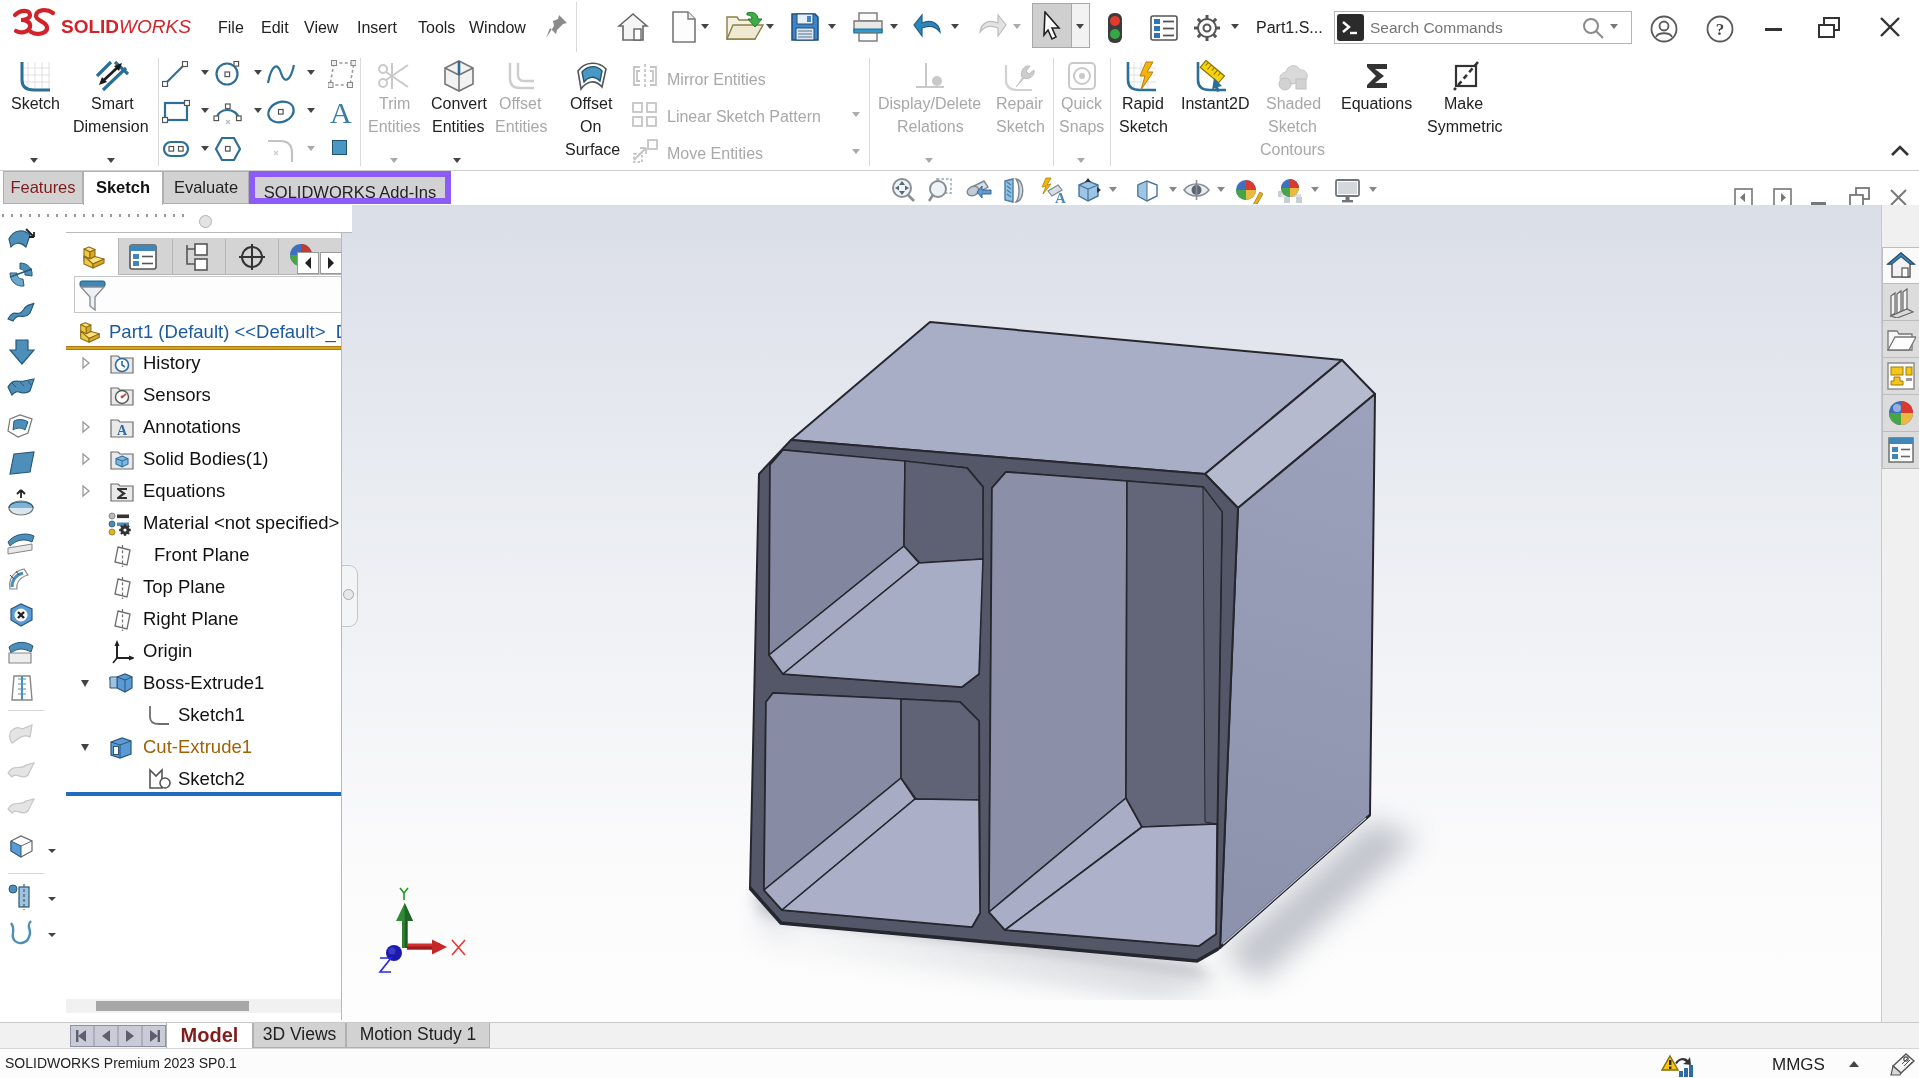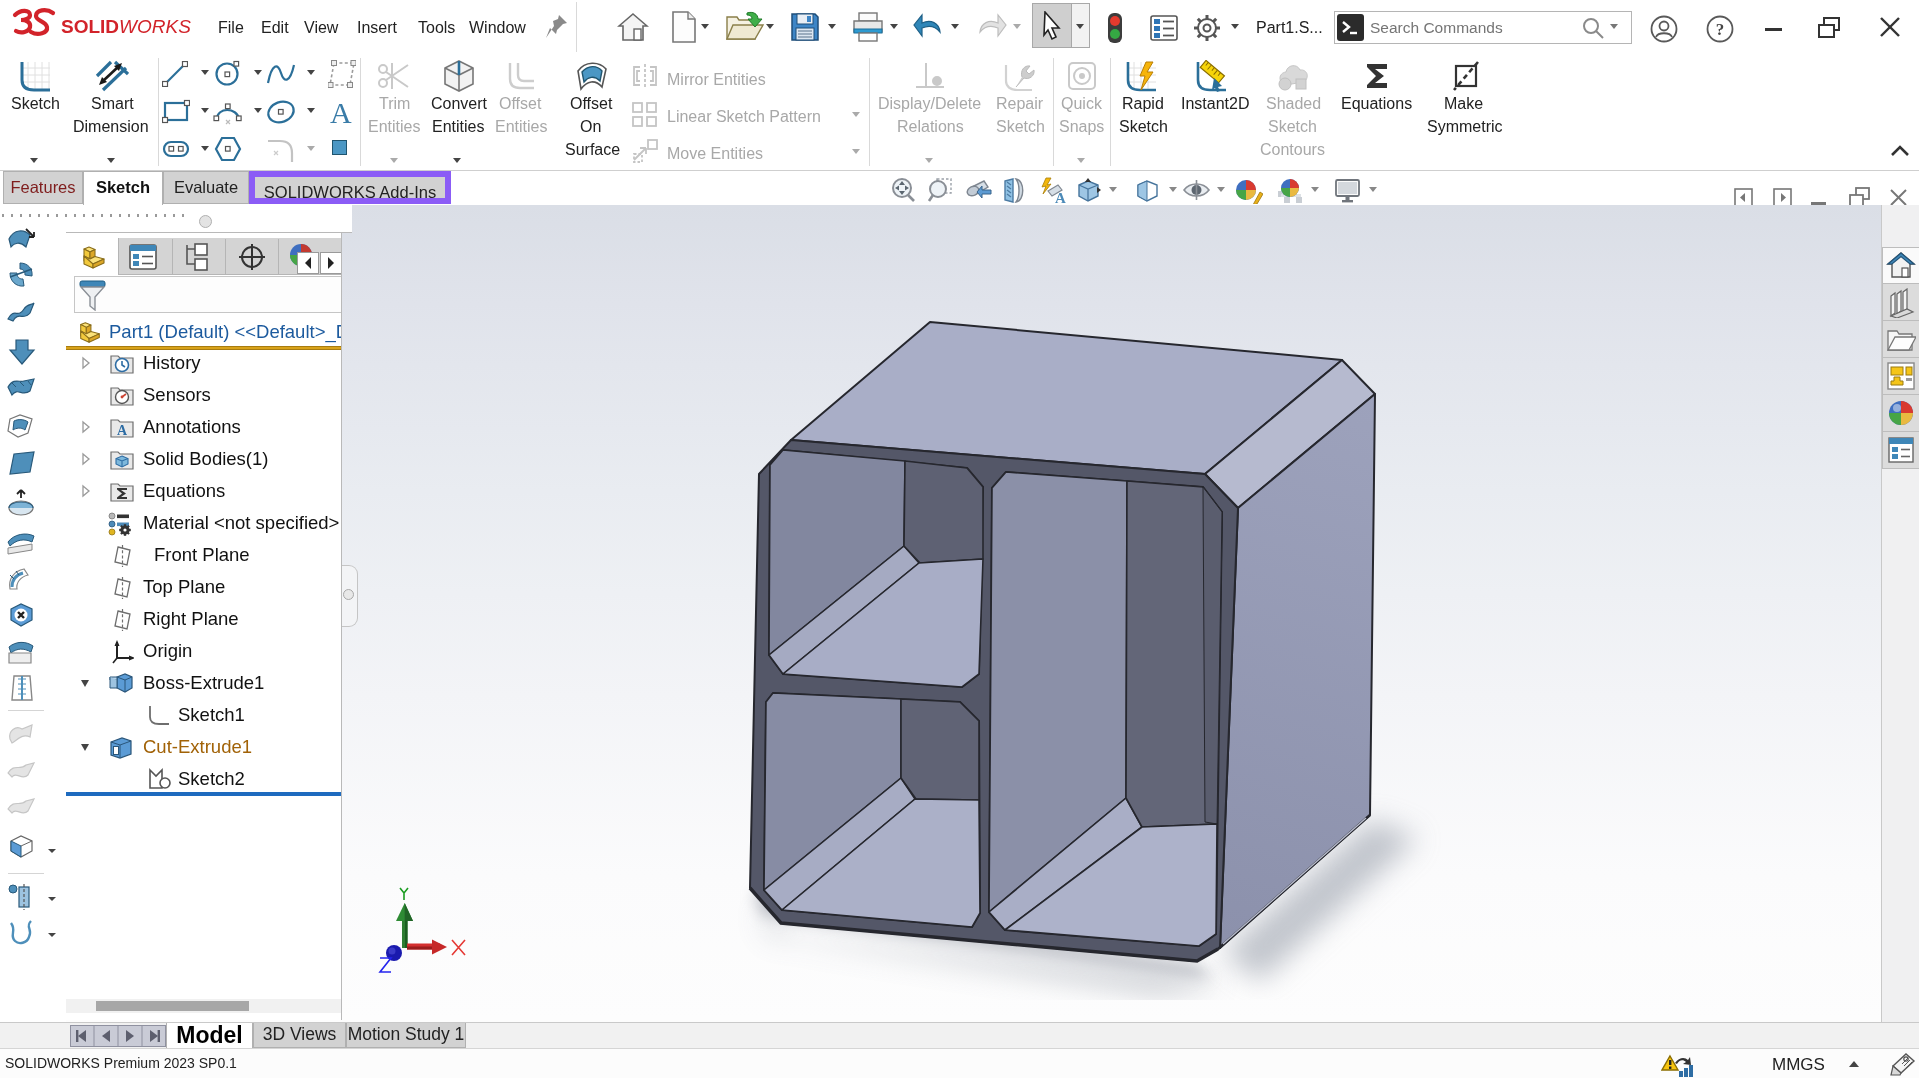--- a/index.html
+++ b/index.html
@@ -932,7 +932,7 @@
           <rect x="87.6" y="5" width="2.4" height="12"></rect>
         </g>
     </svg>
-    <div class="abs" style="left:166px;top:0;width:87px;height:26px;background:#ffffff;border:1px solid #b0b0b0;border-top:none;color:#000000;font-weight:bold;font-size:23px;text-align:center;line-height:24px;">Model</div>
+    <div class="abs" style="left:166px;top:0;width:87px;height:26px;background:#ffffff;border:1px solid #b0b0b0;border-top:none;color:#7f1d1d;font-weight:bold;font-size:20px;text-align:center;line-height:24px;">Model</div>
     <div class="abs" style="left:253px;top:0;width:93px;height:25px;background:#d2d2d2;border:1px solid #b0b0b0;border-top:none;color:#222;font-size:17.5px;text-align:center;line-height:23px;">3D Views</div>
     <div class="abs" style="left:346px;top:0;width:120px;height:25px;background:#d2d2d2;border:1px solid #b0b0b0;border-top:none;color:#222;font-size:17.5px;text-align:center;line-height:23px;">Motion Study 1</div>
   </div>

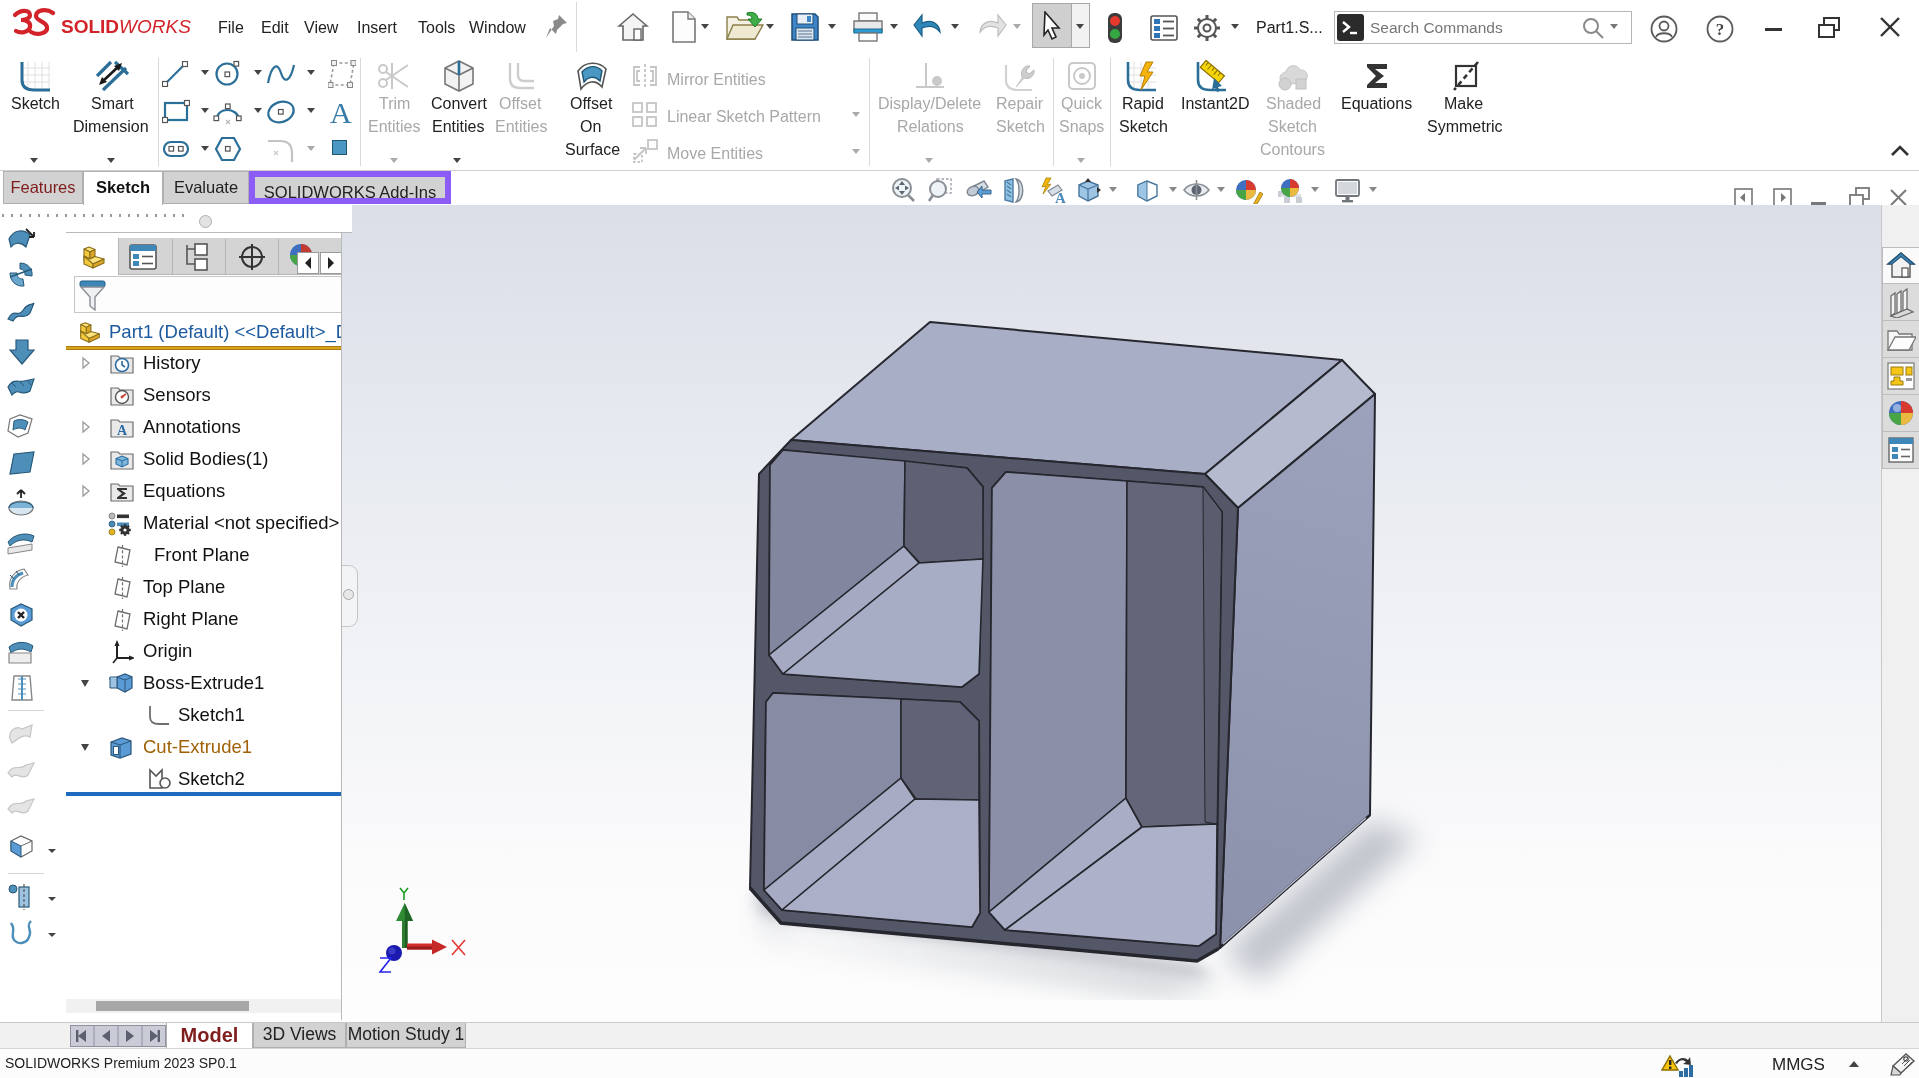--- a/index.html
+++ b/index.html
@@ -934,7 +934,7 @@
     </svg>
     <div class="abs" style="left:166px;top:0;width:87px;height:26px;background:#ffffff;border:1px solid #b0b0b0;border-top:none;color:#7f1d1d;font-weight:bold;font-size:20px;text-align:center;line-height:24px;">Model</div>
     <div class="abs" style="left:253px;top:0;width:93px;height:25px;background:#d2d2d2;border:1px solid #b0b0b0;border-top:none;color:#222;font-size:17.5px;text-align:center;line-height:23px;">3D Views</div>
-    <div class="abs" style="left:346px;top:0;width:120px;height:25px;background:#d2d2d2;border:1px solid #b0b0b0;border-top:none;color:#222;font-size:17.5px;text-align:center;line-height:23px;">Motion Study 1</div>
+    <div class="abs" style="left:346px;top:0;width:144px;height:25px;background:#d2d2d2;border:1px solid #b0b0b0;border-top:none;color:#222;font-size:17.5px;text-align:center;line-height:23px;">Motion Study 1</div>
   </div>
 
   <div class="abs" id="statusbar" style="left:0;top:1048px;width:1919px;height:30px;background:#fcfcfc;border-top:1px solid #d5d5d5;">

